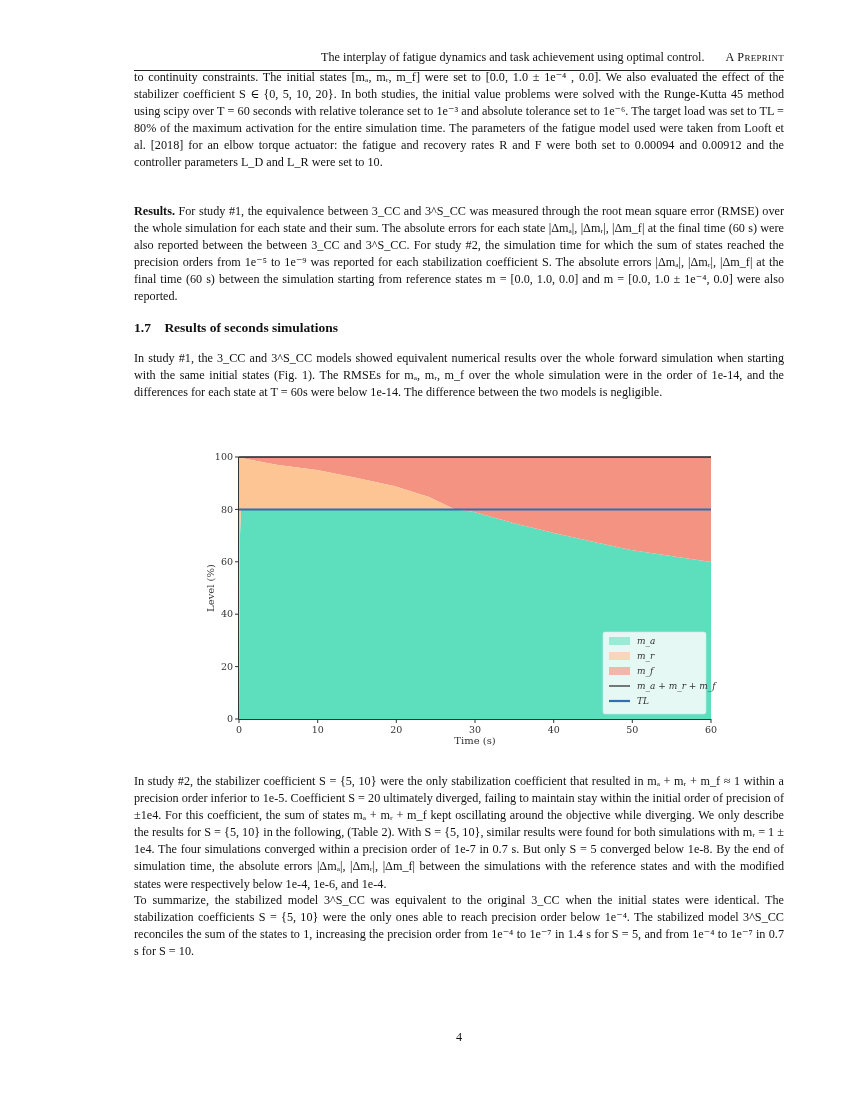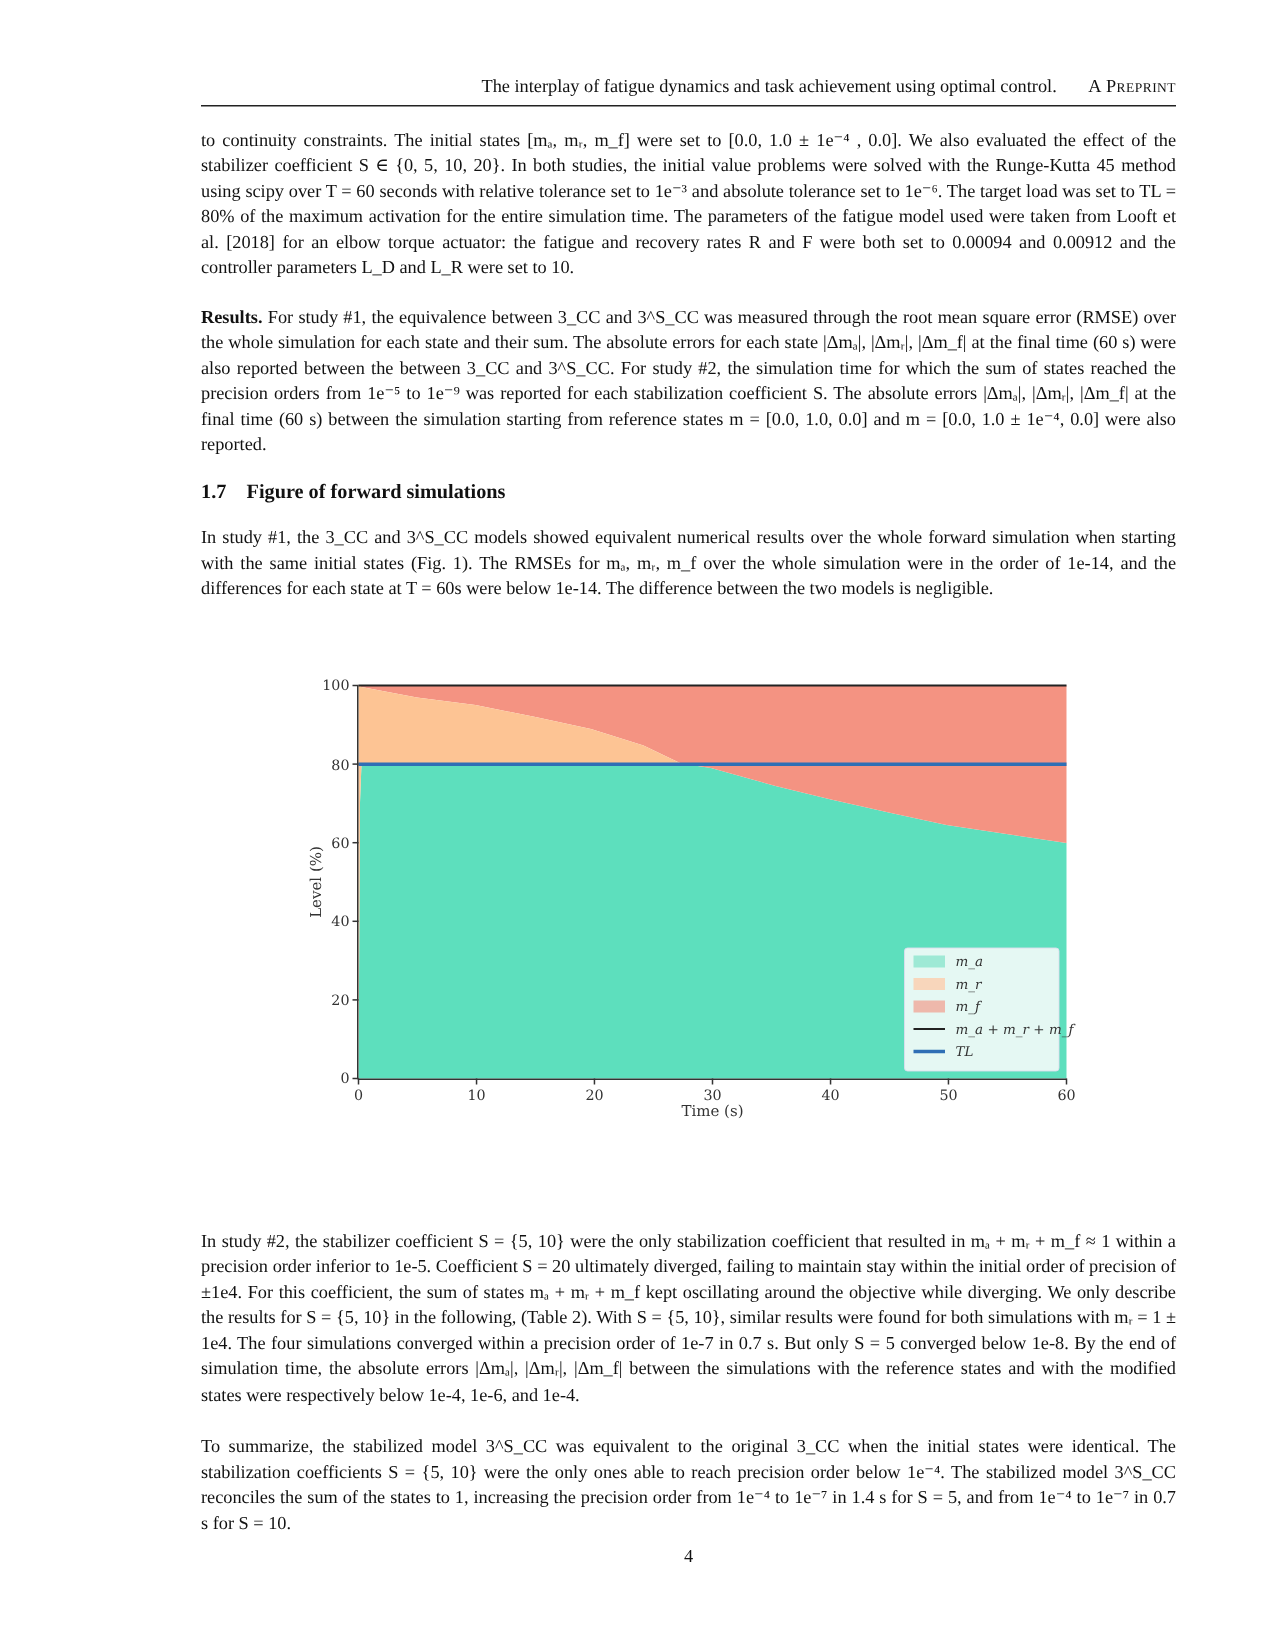--- a/index.html
+++ b/index.html
@@ -32,7 +32,7 @@
   </div>
   <div class="header-rule"></div>
 
-  <p class="para" style="top:85px;">
+  <p class="para" style="top:69px;">
     <span>to continuity constraints. The initial states [mₐ, mᵣ, m_f] were set to [0.0, 1.0 ± 1e⁻⁴ , 0.0]. We also evaluated the effect of the stabilizer coefficient S ∈ {0, 5, 10, 20}. In both studies, the initial value problems were solved with the Runge-Kutta 45 method using scipy over T = 60 seconds with relative tolerance set to 1e⁻³ and absolute tolerance set to 1e⁻⁶. The target load was set to TL = 80% of the maximum activation for the entire simulation time. The parameters of the fatigue model used were taken from Looft et al. [2018] for an elbow torque actuator: the fatigue and recovery rates R and F were both set to 0.00094 and 0.00912 and the controller parameters L_D and L_R were set to 10.</span>
   </p>
 

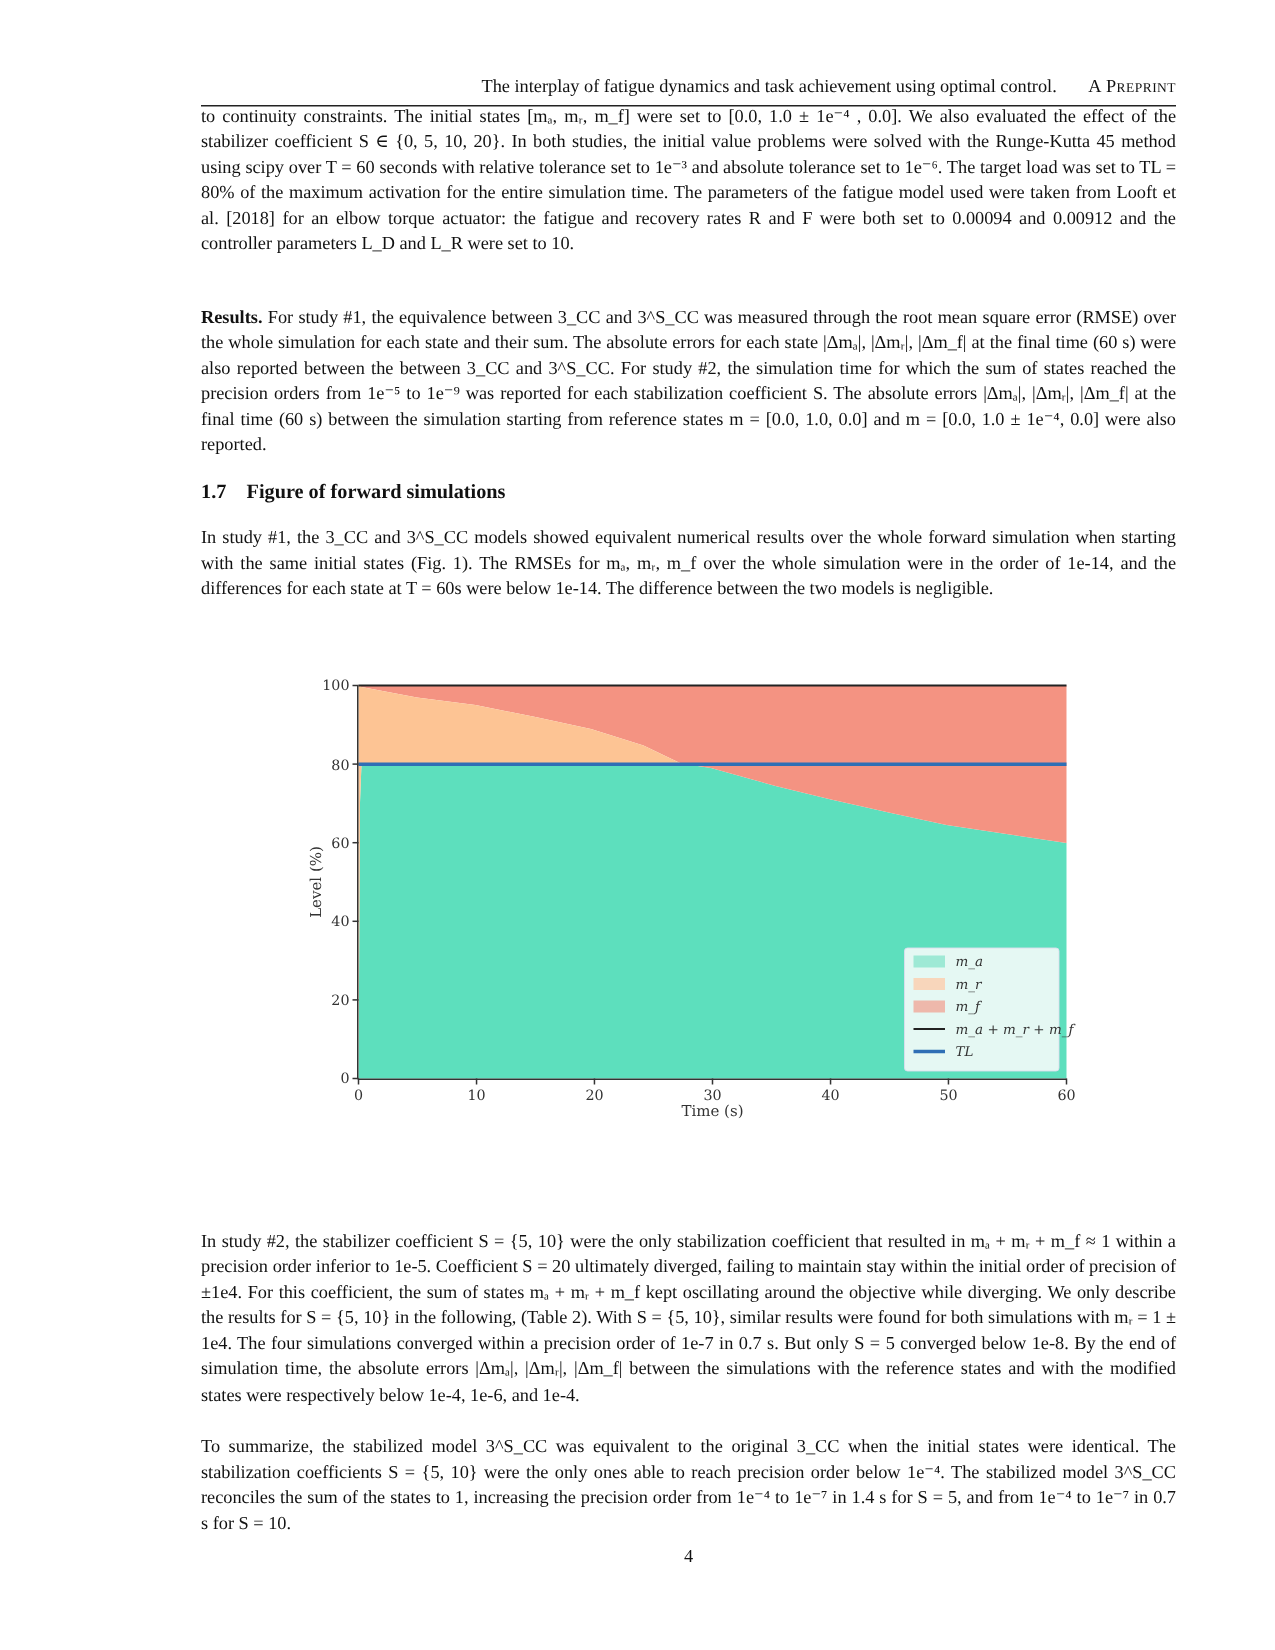--- a/index.html
+++ b/index.html
@@ -43,7 +43,7 @@
 
   <div class="section">
     <span class="num">1.7</span>
-    <span>Figure of forward simulations</span>
+    <span>Results of seconds simulations</span>
   </div>
 
   <p class="para" style="top:350px;">

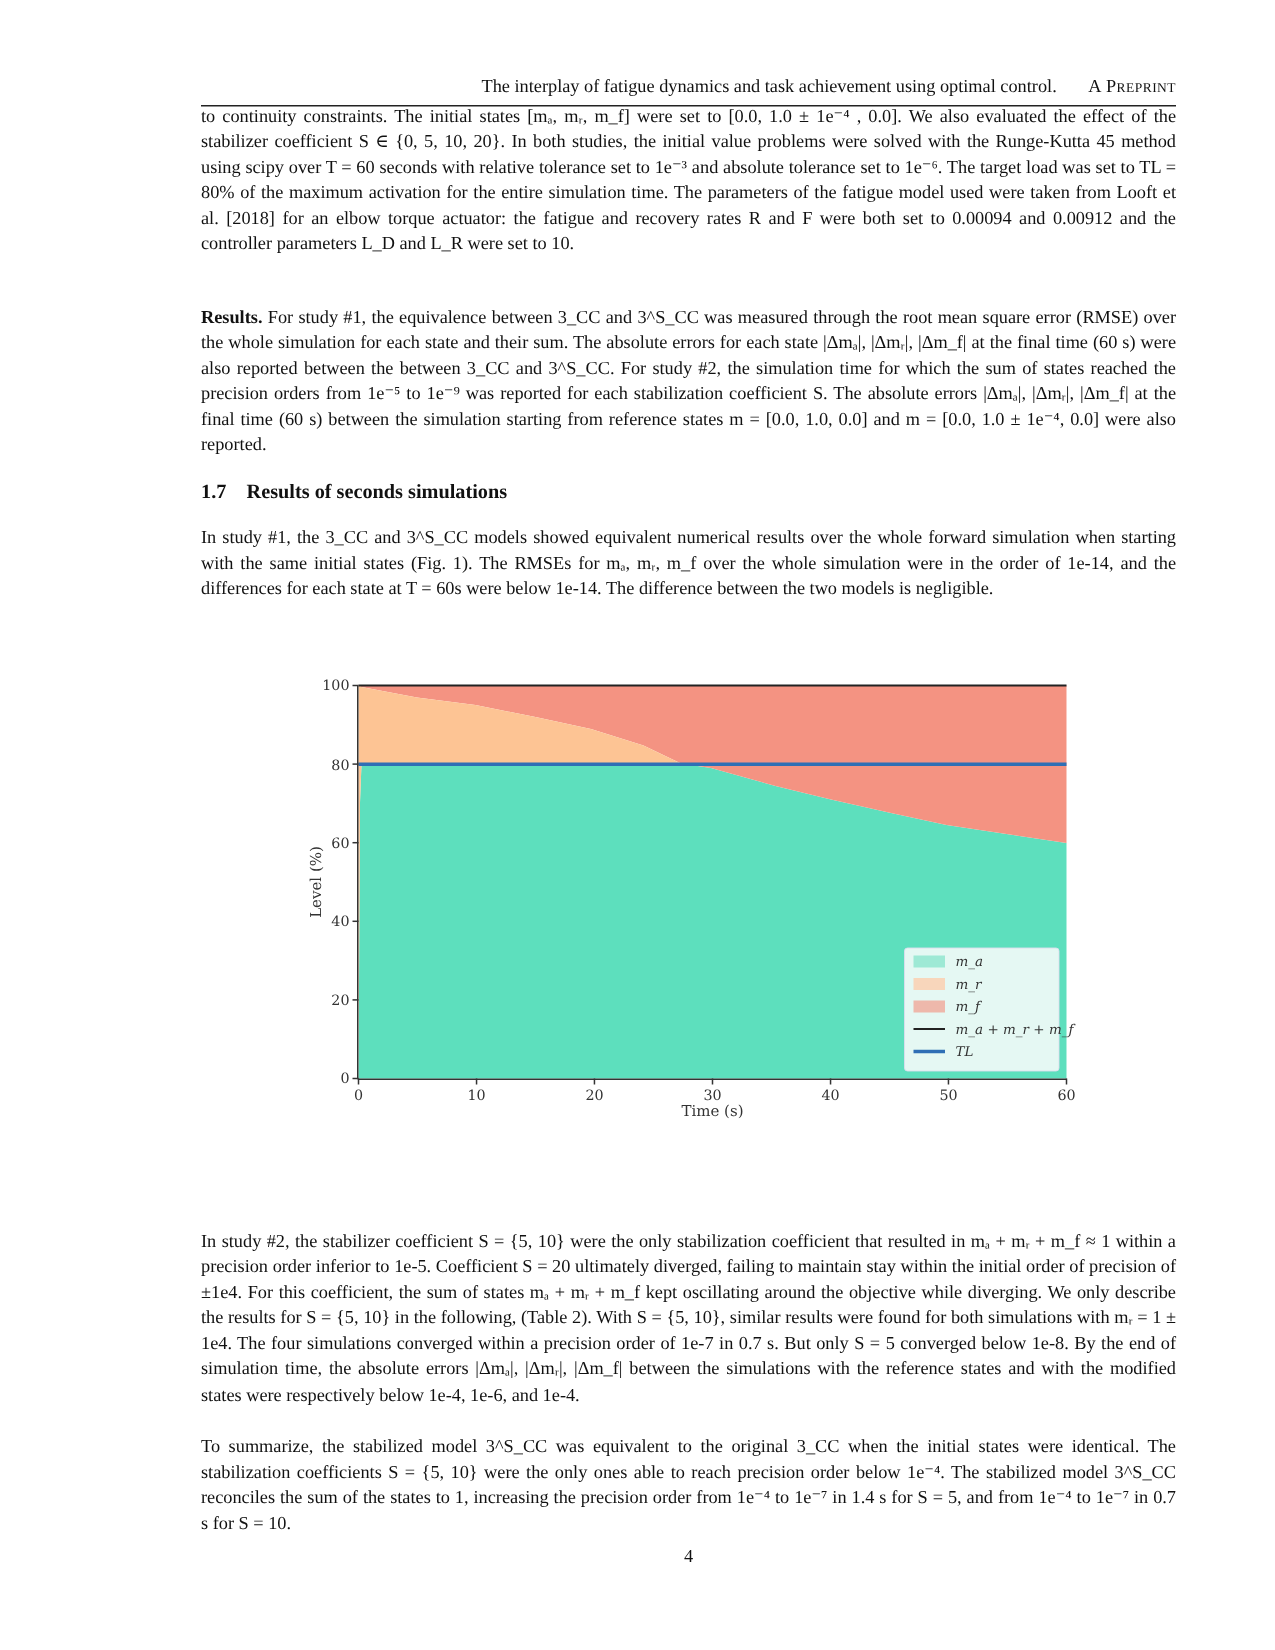--- a/index.html
+++ b/index.html
@@ -120,7 +120,7 @@
   </div>
 
 
-  <p class="para" style="top:819px;">
+  <p class="para" style="top:773px;">
     <span>In study #2, the stabilizer coefficient S = {5, 10} were the only stabilization coefficient that resulted in mₐ + mᵣ + m_f ≈ 1 within a precision order inferior to 1e-5. Coefficient S = 20 ultimately diverged, failing to maintain stay within the initial order of precision of ±1e4. For this coefficient, the sum of states mₐ + mᵣ + m_f kept oscillating around the objective while diverging. We only describe the results for S = {5, 10} in the following, (Table 2). With S = {5, 10}, similar results were found for both simulations with mᵣ = 1 ± 1e4. The four simulations converged within a precision order of 1e-7 in 0.7 s. But only S = 5 converged below 1e-8. By the end of simulation time, the absolute errors |Δmₐ|, |Δmᵣ|, |Δm_f| between the simulations with the reference states and with the modified states were respectively below 1e-4, 1e-6, and 1e-4.</span>
   </p>
 

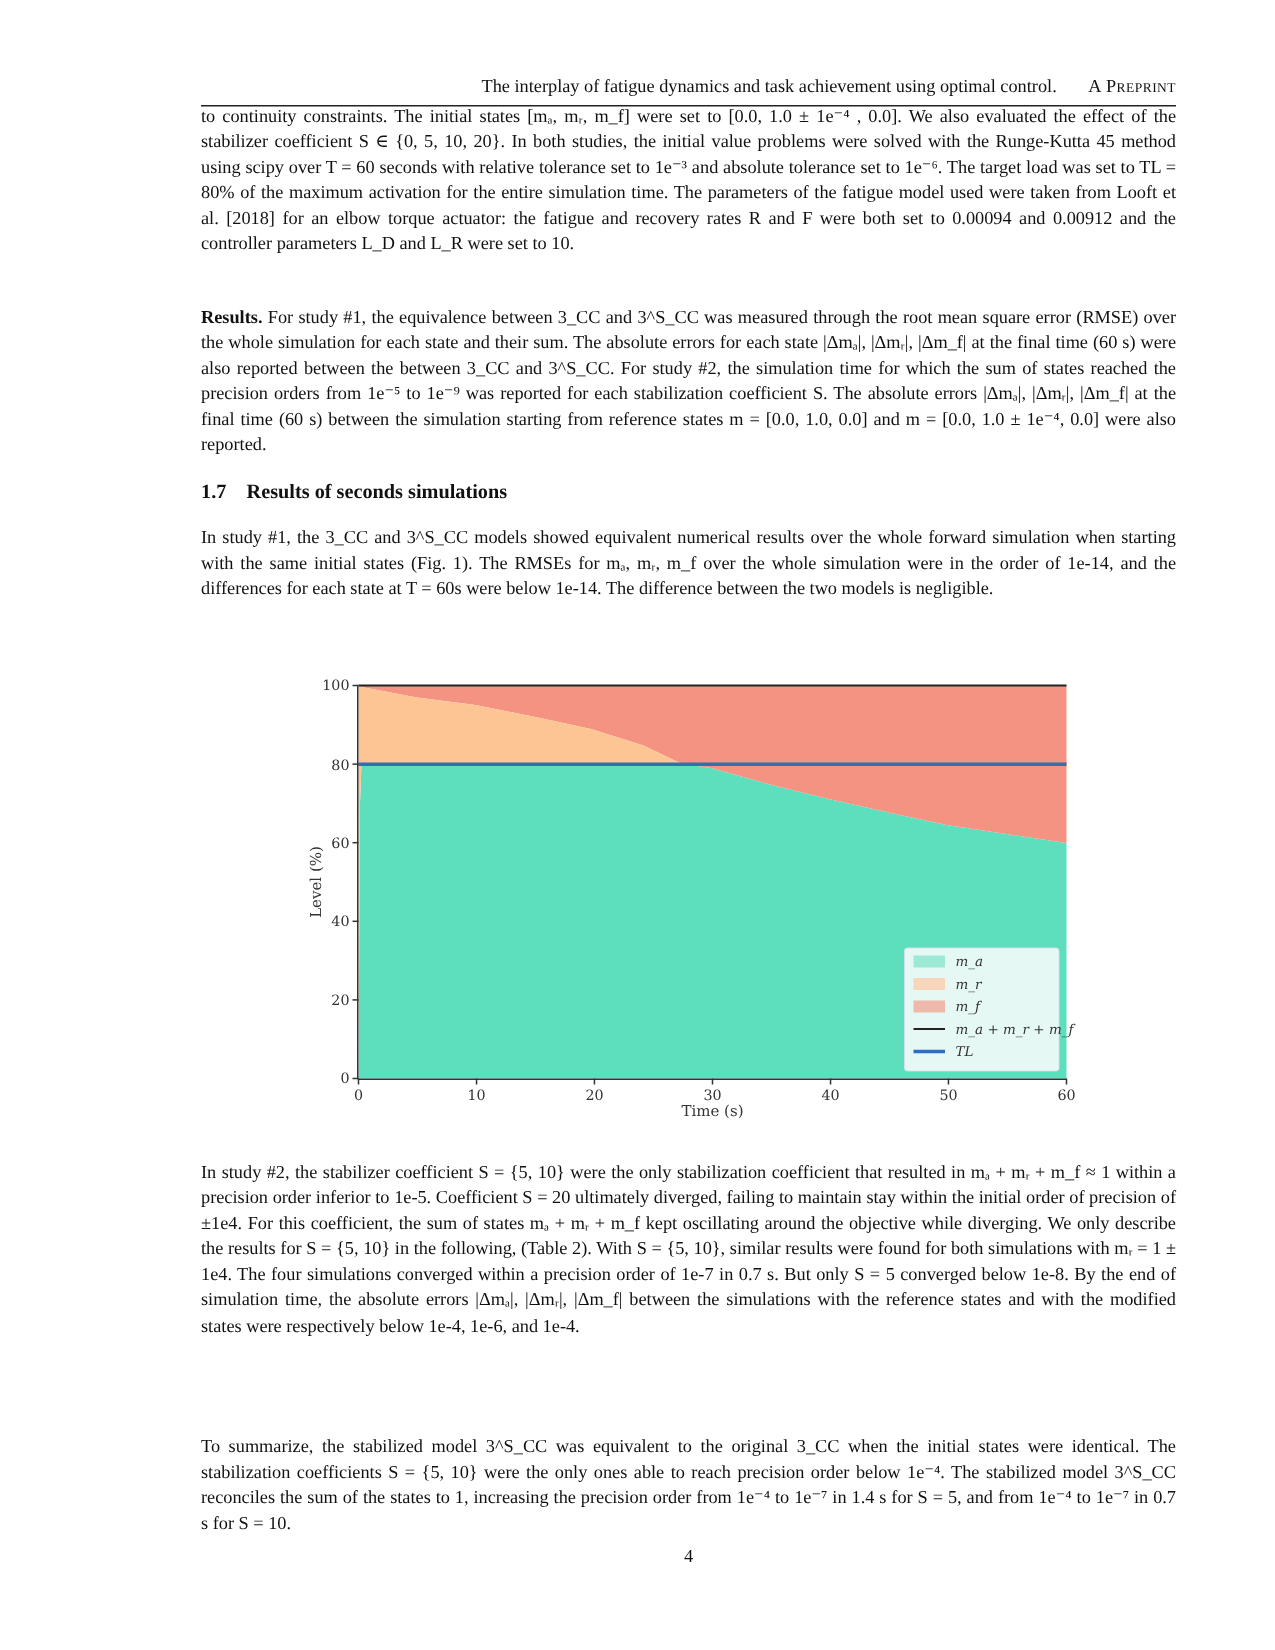--- a/index.html
+++ b/index.html
@@ -124,7 +124,7 @@
     <span>In study #2, the stabilizer coefficient S = {5, 10} were the only stabilization coefficient that resulted in mₐ + mᵣ + m_f ≈ 1 within a precision order inferior to 1e-5. Coefficient S = 20 ultimately diverged, failing to maintain stay within the initial order of precision of ±1e4. For this coefficient, the sum of states mₐ + mᵣ + m_f kept oscillating around the objective while diverging. We only describe the results for S = {5, 10} in the following, (Table 2). With S = {5, 10}, similar results were found for both simulations with mᵣ = 1 ± 1e4. The four simulations converged within a precision order of 1e-7 in 0.7 s. But only S = 5 converged below 1e-8. By the end of simulation time, the absolute errors |Δmₐ|, |Δmᵣ|, |Δm_f| between the simulations with the reference states and with the modified states were respectively below 1e-4, 1e-6, and 1e-4.</span>
   </p>
 
-  <p class="para" style="top:956px;">
+  <p class="para" style="top:892px;">
     <span>To summarize, the stabilized model 3^S_CC was equivalent to the original 3_CC when the initial states were identical. The stabilization coefficients S = {5, 10} were the only ones able to reach precision order below 1e⁻⁴. The stabilized model 3^S_CC reconciles the sum of the states to 1, increasing the precision order from 1e⁻⁴ to 1e⁻⁷ in 1.4 s for S = 5, and from 1e⁻⁴ to 1e⁻⁷ in 0.7 s for S = 10.</span>
   </p>
 

